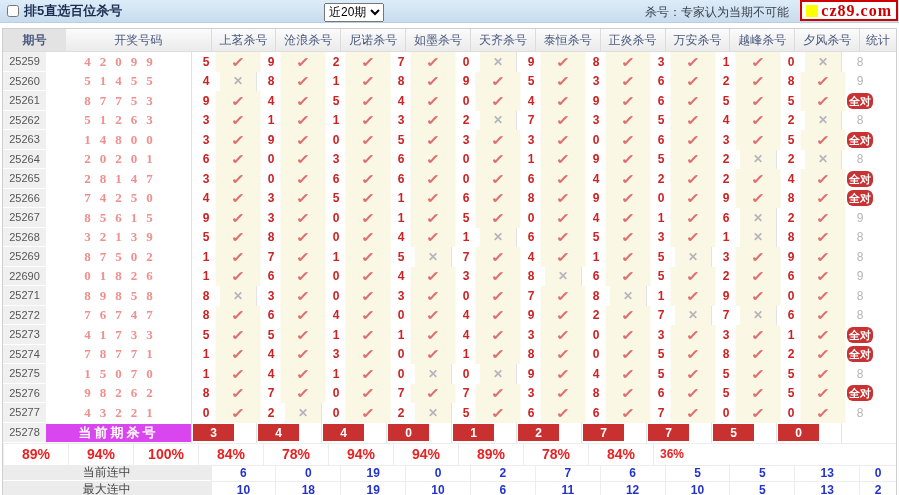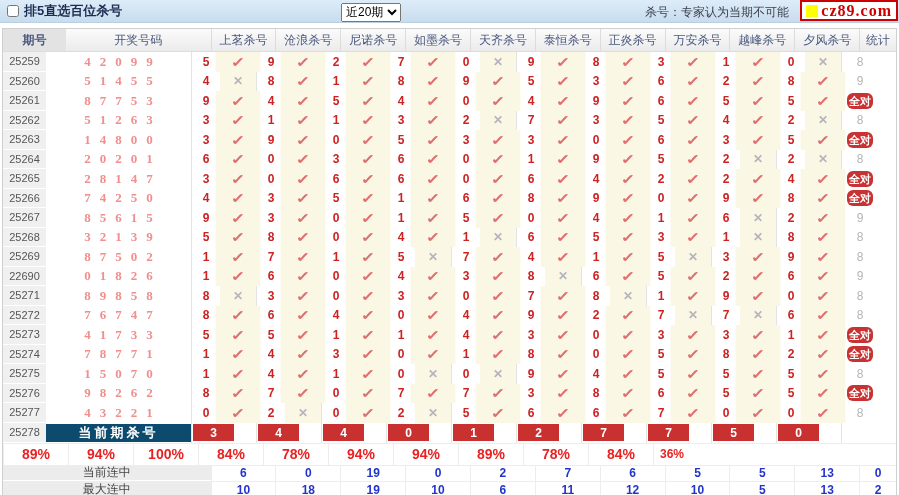--- a/index.html
+++ b/index.html
@@ -9,7 +9,7 @@
   .topbar{position:relative;height:22px;background:linear-gradient(#ddecf8,#c8dcee);border-bottom:1px solid #b9cfe2;display:flex;align-items:center;}
   .topbar input[type=checkbox]{width:12px;height:12px;margin:0 5px 0 7px;}
   .tb-title{font-weight:bold;font-size:13px;color:#1d2d52;}
-  .sel-wrap{position:absolute;left:341px;top:2px;}
+  .sel-wrap{position:absolute;left:324px;top:2px;}
   .sel-wrap select{font-size:12px;height:19px;font-family:"Liberation Sans",sans-serif;}
   .tb-note{position:absolute;right:110px;top:4px;font-size:12px;color:#3a3f4a;white-space:nowrap;}
   .logo{position:absolute;right:1px;top:0;height:17px;border:2px solid #cc0000;background:#fff;display:flex;align-items:center;padding:0 4px;gap:3px;cursor:pointer;}

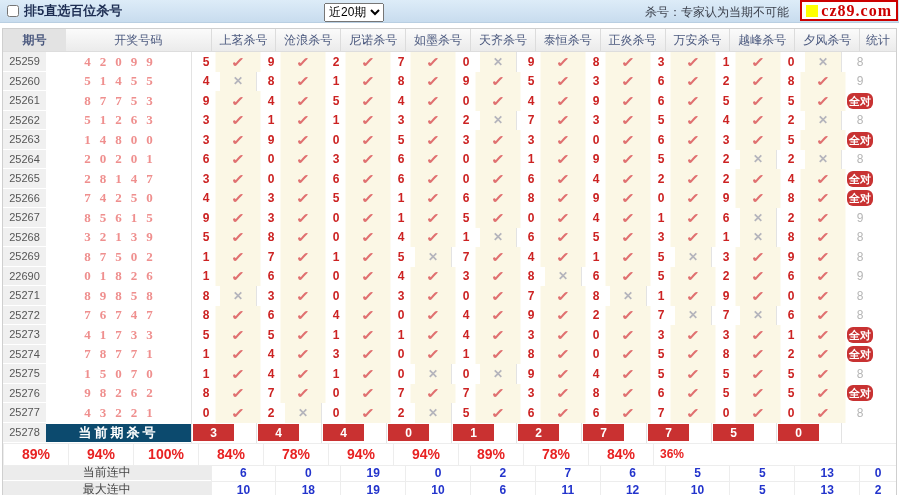--- a/index.html
+++ b/index.html
@@ -43,7 +43,7 @@
   
   .brow{display:flex;height:20px;align-items:center;}
   .brow .c-period{height:100%;}
-  .c-label{width:145px;height:18px;background:#0c4a6e;color:#fff;font-weight:bold;font-size:13px;letter-spacing:3px;display:flex;align-items:center;justify-content:center;box-sizing:border-box;}
+  .c-label{width:145px;height:18px;background:#d946ef;color:#fff;font-weight:bold;font-size:13px;letter-spacing:3px;display:flex;align-items:center;justify-content:center;box-sizing:border-box;}
   .brow .exp{height:100%;align-items:center;}
   .redbox{width:41px;height:17px;background:#c93131;color:#fff;font-weight:bold;font-size:12px;display:flex;align-items:center;justify-content:center;margin-left:1px;}
   .brow .c-stat{height:100%;}

